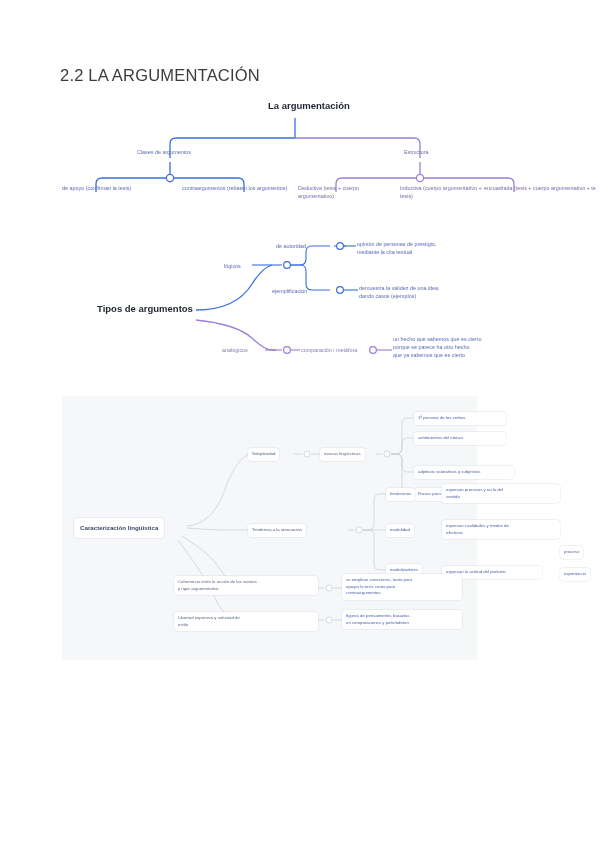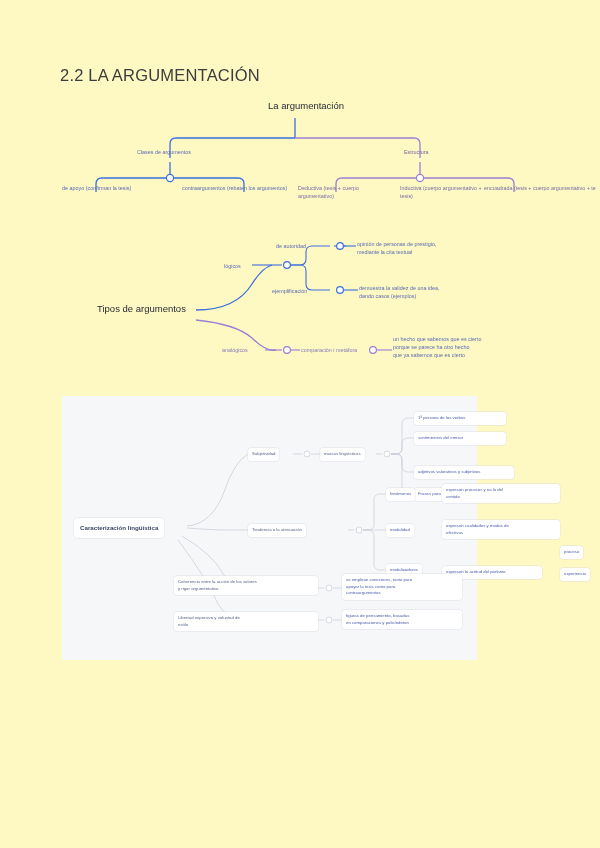--- a/index.html
+++ b/index.html
@@ -7,7 +7,7 @@
   .page{
     position:relative;
     width:600px;height:848px;
-    background:#fef9c3;
+    background:#ffffff;
     overflow:hidden;
   }
   .doc-title{

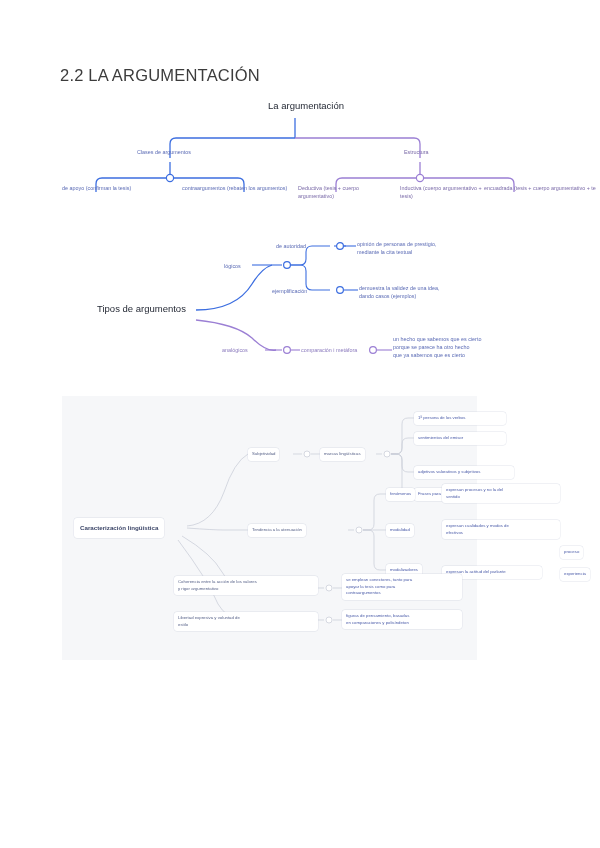--- a/index.html
+++ b/index.html
@@ -18,7 +18,7 @@
 
   
   .lbl{position:absolute;font-size:5.4px;line-height:1.5;color:#5b6bb5;}
-  .root-lbl{position:absolute;font-weight:normal;color:#1f2430;padding-left:21px;}
+  .root-lbl{position:absolute;font-weight:bold;color:#1f2430;padding-left:21px;}
 
   svg{position:absolute;left:0;top:0;overflow:visible;}
 

